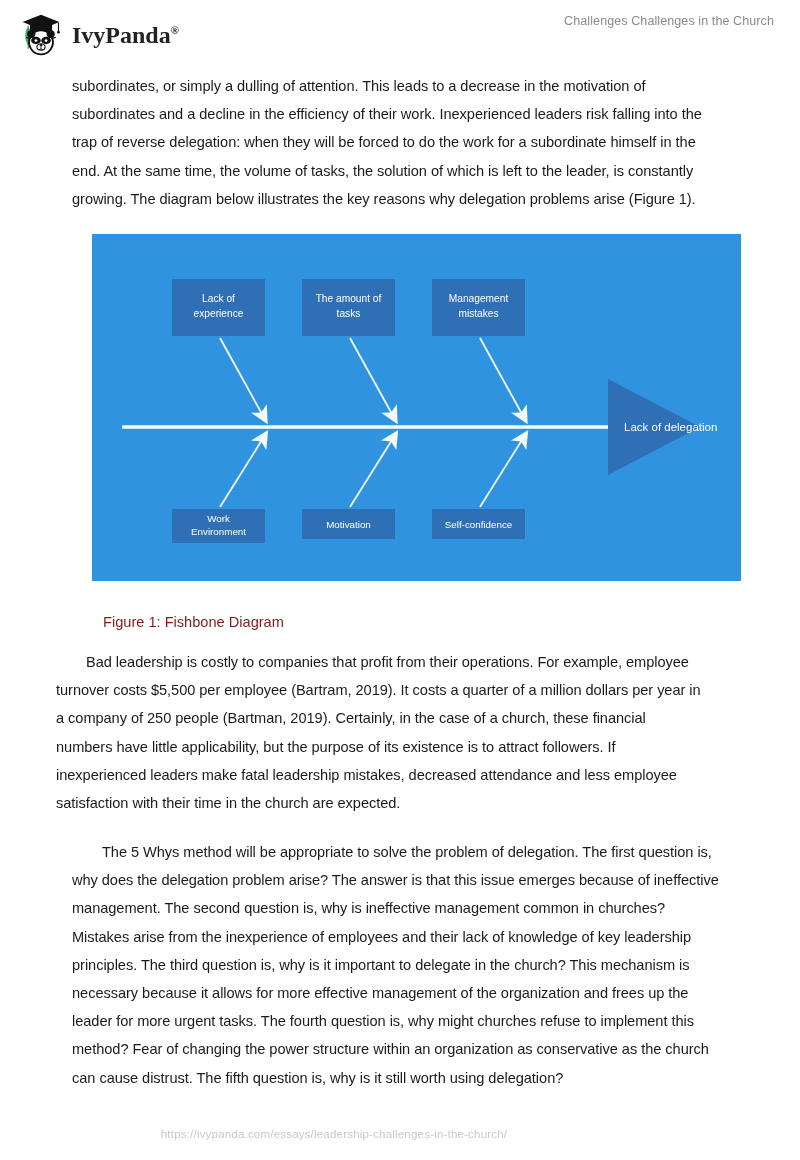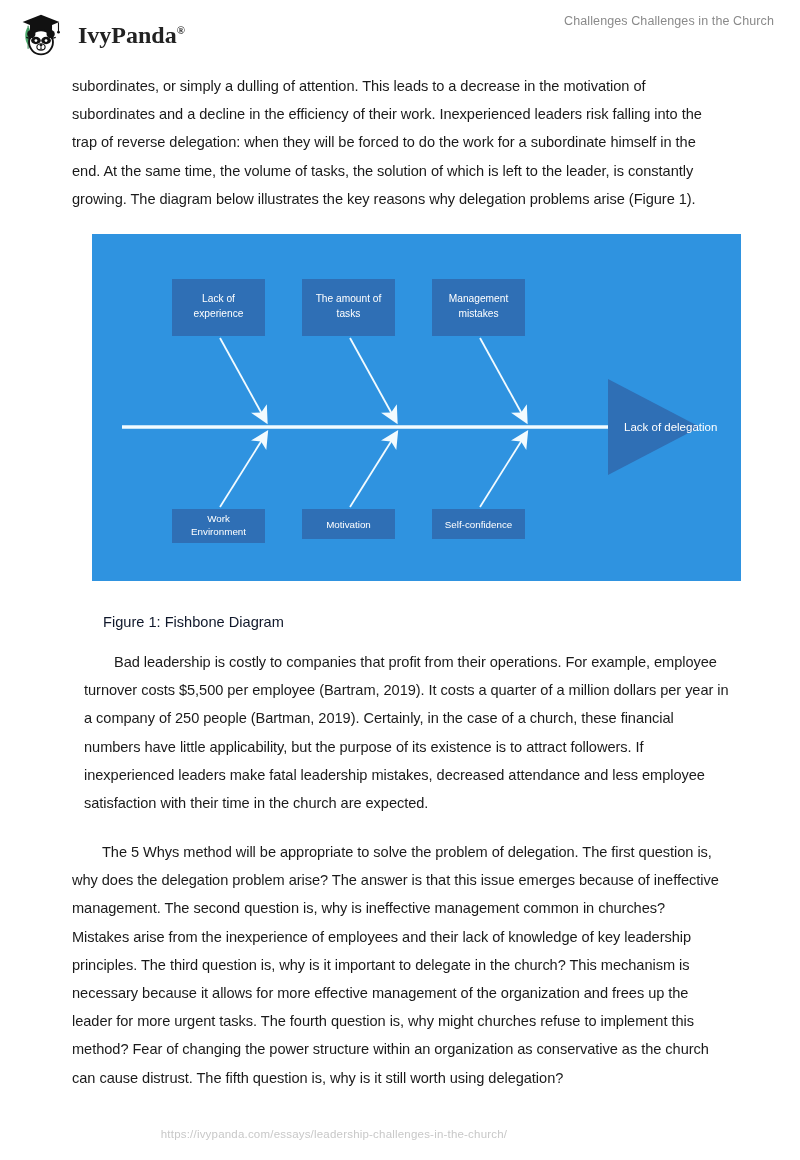--- a/index.html
+++ b/index.html
@@ -29,7 +29,7 @@
     top: 12px;
     display: flex;
     align-items: center;
-    gap: 14px;
+    gap: 8px;
   }
   .logo-mark { width: 46px; height: 46px; display: block; }
   .logo-text {

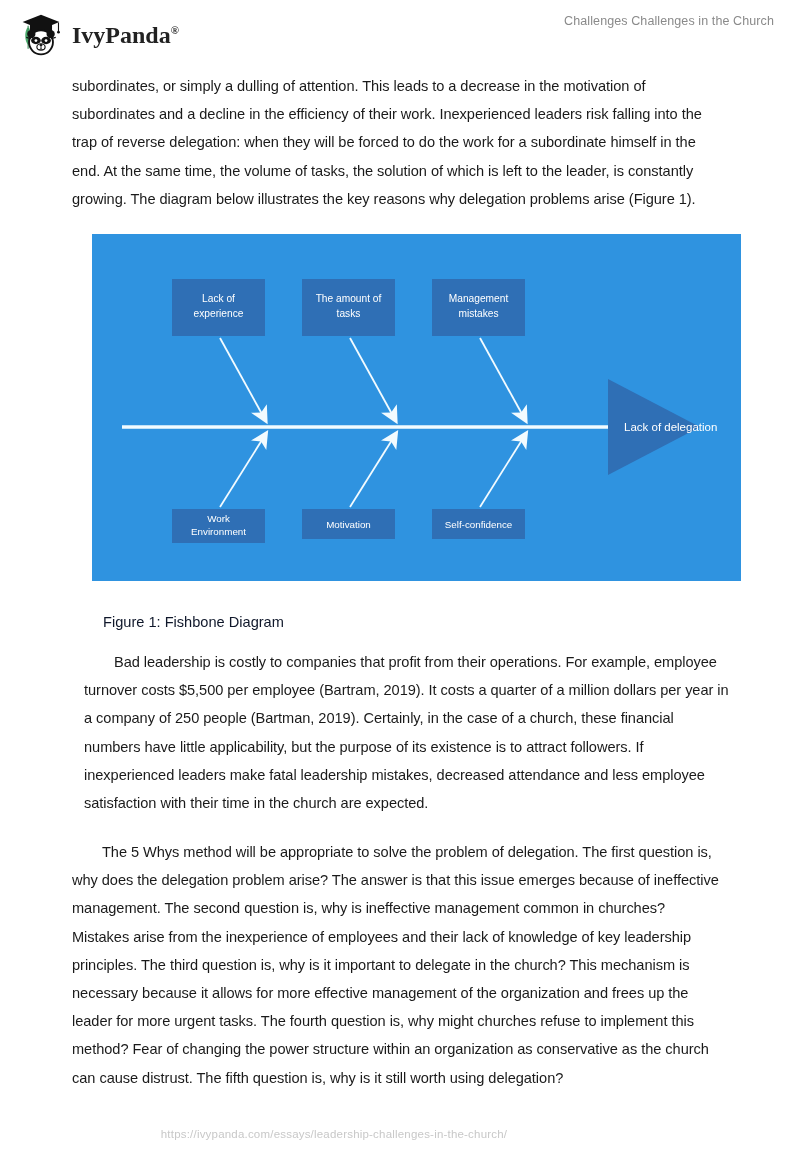--- a/index.html
+++ b/index.html
@@ -89,7 +89,7 @@
     top: 608px;
     font-size: 14.6px;
     line-height: 28px;
-    color: #0f172a;
+    color: #7f1d1d;
   }
 
   .after-figure-text {

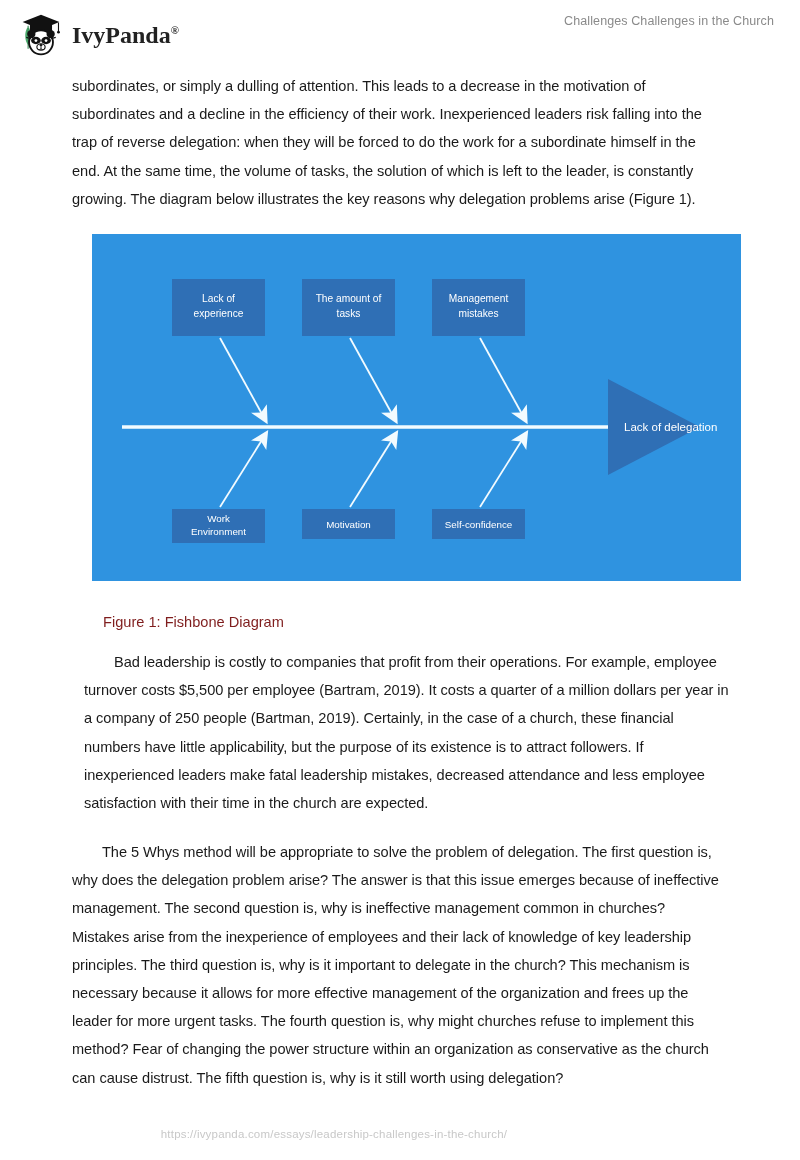--- a/index.html
+++ b/index.html
@@ -94,7 +94,7 @@
 
   .after-figure-text {
     position: absolute;
-    left: 84px;
+    left: 56px;
     top: 648px;
     width: 650px;
   }

